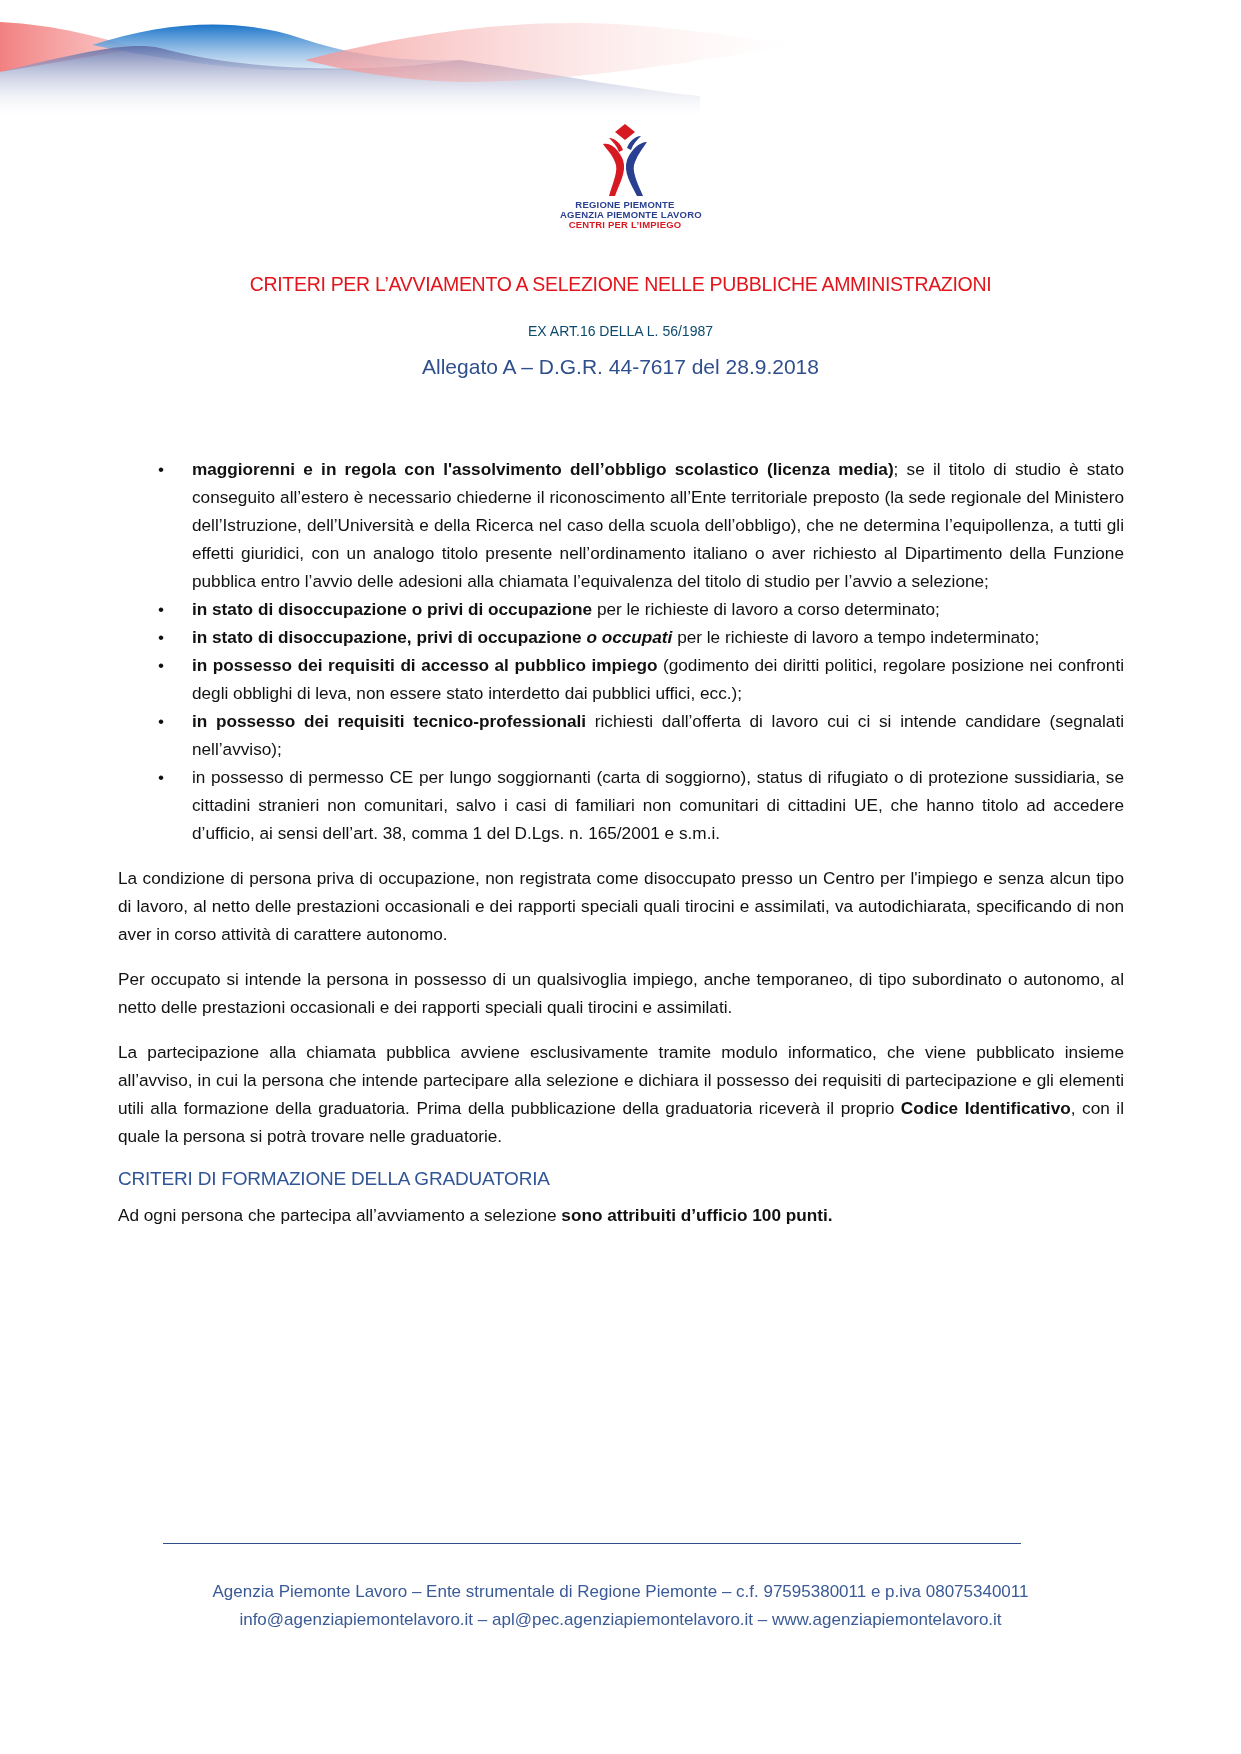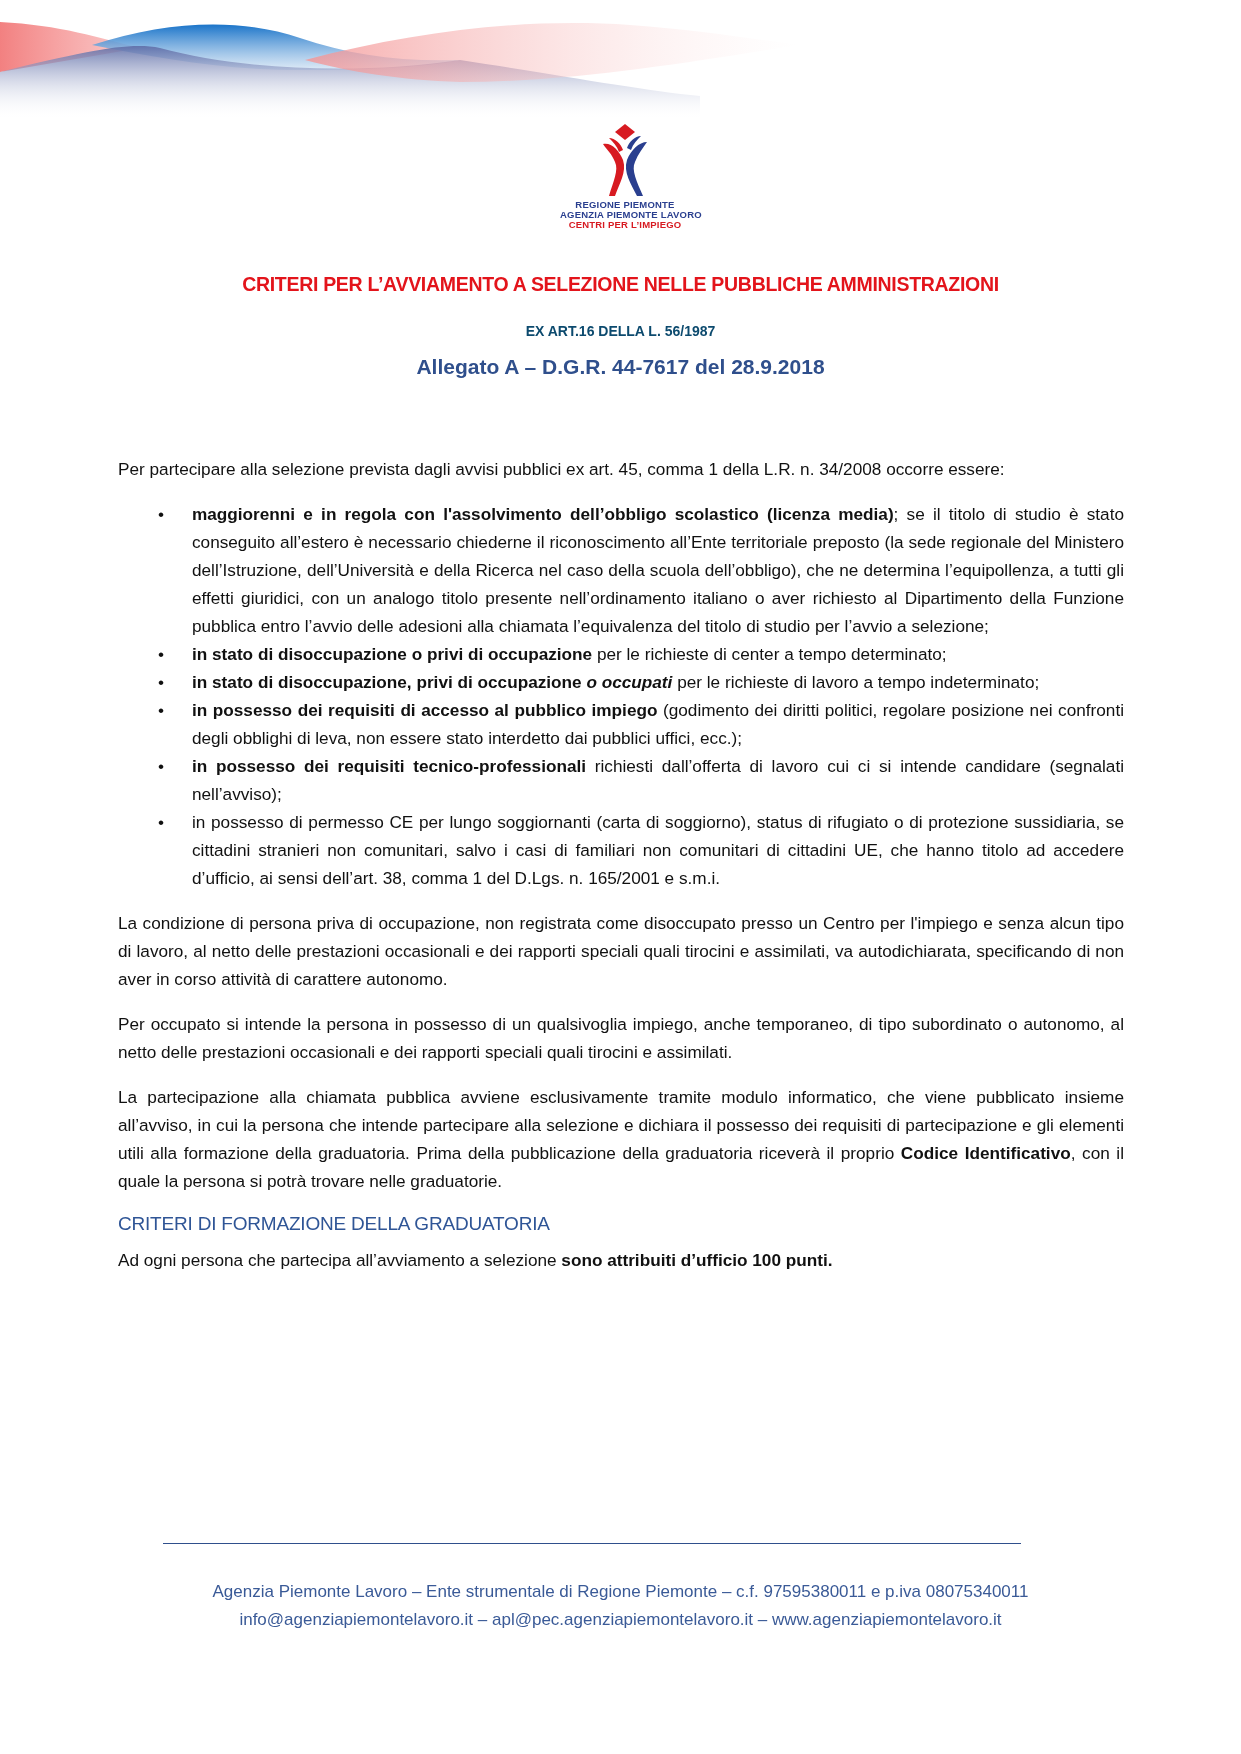--- a/index.html
+++ b/index.html
@@ -13,7 +13,7 @@
   .logo-blue { color: #2a3f8f; text-align: center; }
   .logo-red { color: #d71a21; }
 
-  .title { position: absolute; left: 0; width: 1241px; text-align: center; font-weight: bold;
+  .title { position: absolute; left: 0; width: 1241px; text-align: center; font-weight: normal;
            font-family: "Liberation Sans", sans-serif; }
   .t1 { top: 273px; font-size: 19.5px; color: #e3141b; letter-spacing: -0.3px; }
   .t2 { top: 323px; font-size: 14px; color: #0c4a6e; }

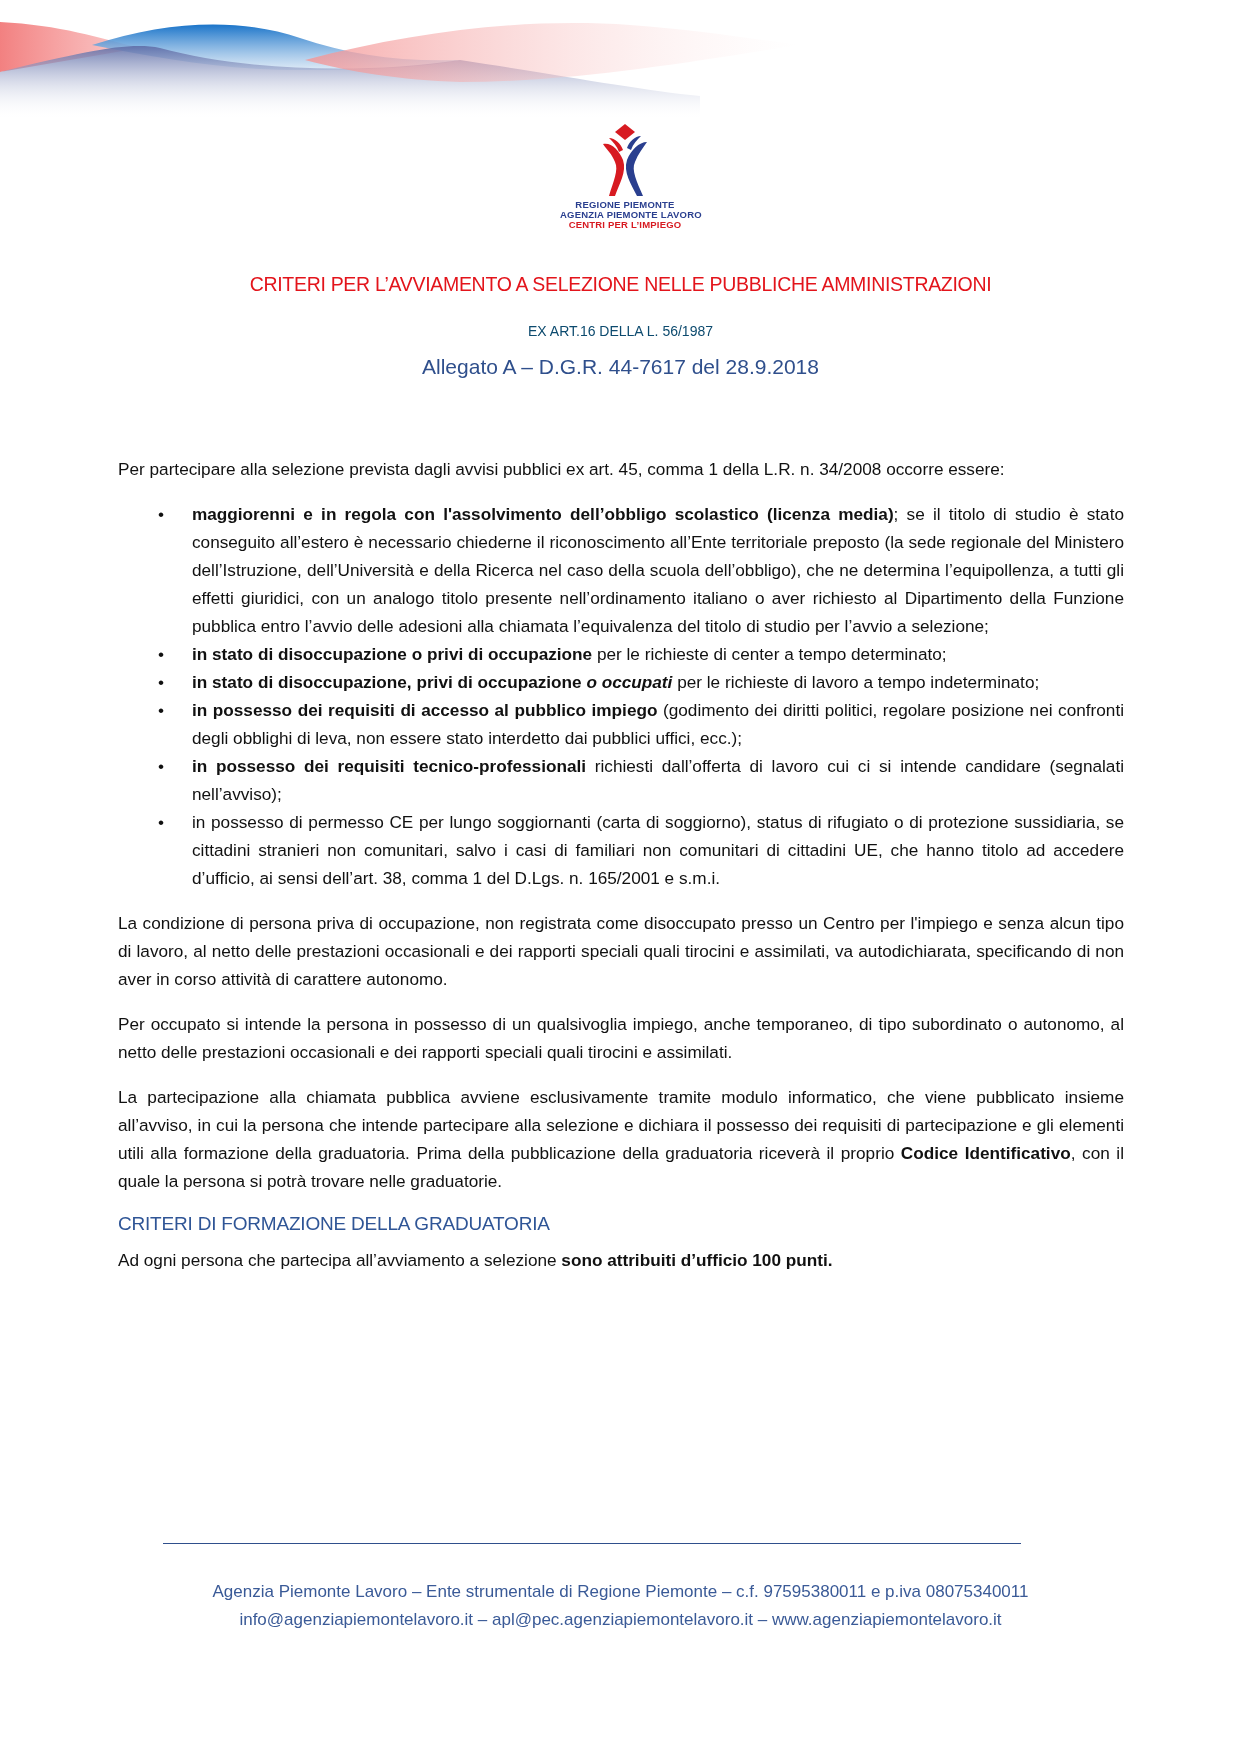--- a/index.html
+++ b/index.html
@@ -77,7 +77,6 @@
 <div class="title t3">Allegato A – D.G.R. 44-7617 del 28.9.2018</div>
 
 <div class="content">
-  <p>Per partecipare alla selezione prevista dagli avvisi pubblici ex art. 45, comma 1 della L.R. n. 34/2008 occorre essere:</p>
 
   <ul>
     <li><span class="bullet">•</span><b>maggiorenni e in regola con l'assolvimento dell’obbligo scolastico (licenza media)</b><span>; se il titolo di studio è stato conseguito all’estero è necessario chiederne il riconoscimento all’Ente territoriale preposto (la sede regionale del Ministero dell’Istruzione, dell’Università e della Ricerca nel caso della scuola dell’obbligo), che ne determina l’equipollenza, a tutti gli effetti giuridici, con un analogo titolo presente nell’ordinamento italiano o aver richiesto al Dipartimento della Funzione pubblica entro l’avvio delle adesioni alla chiamata l’equivalenza del titolo di studio per l’avvio a selezione;</span></li>

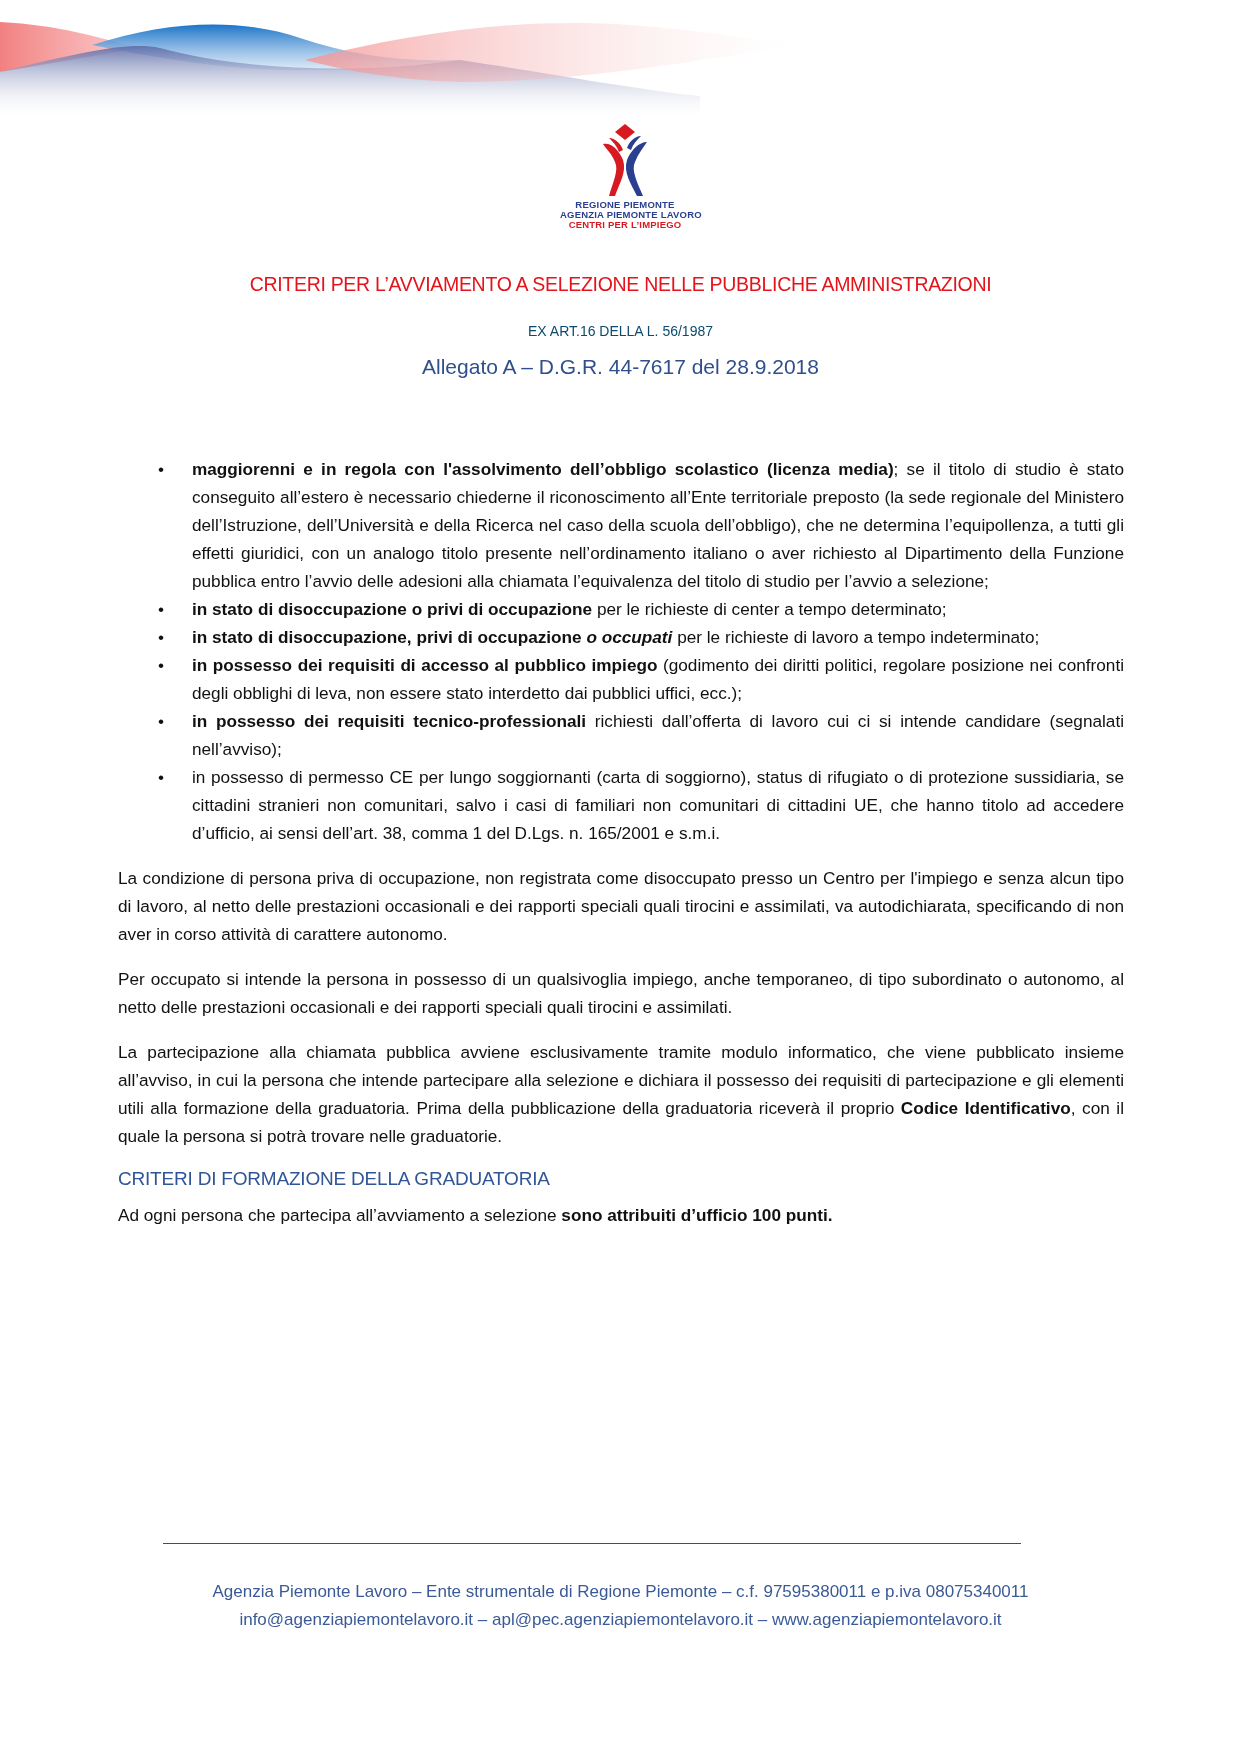--- a/index.html
+++ b/index.html
@@ -80,7 +80,7 @@
 
   <ul>
     <li><span class="bullet">•</span><b>maggiorenni e in regola con l'assolvimento dell’obbligo scolastico (licenza media)</b><span>; se il titolo di studio è stato conseguito all’estero è necessario chiederne il riconoscimento all’Ente territoriale preposto (la sede regionale del Ministero dell’Istruzione, dell’Università e della Ricerca nel caso della scuola dell’obbligo), che ne determina l’equipollenza, a tutti gli effetti giuridici, con un analogo titolo presente nell’ordinamento italiano o aver richiesto al Dipartimento della Funzione pubblica entro l’avvio delle adesioni alla chiamata l’equivalenza del titolo di studio per l’avvio a selezione;</span></li>
-    <li><span class="bullet">•</span><b>in stato di disoccupazione o privi di occupazione</b><span> per le richieste di center a tempo determinato;</span></li>
+    <li><span class="bullet">•</span><b>in stato di disoccupazione o privi di occupazione</b><span> per le richieste di lavoro a corso determinato;</span></li>
     <li><span class="bullet">•</span><b>in stato di disoccupazione, privi di occupazione </b><b><i>o occupati</i></b><span> per le richieste di lavoro a tempo indeterminato;</span></li>
     <li><span class="bullet">•</span><b>in possesso dei requisiti di accesso al pubblico impiego</b><span> (godimento dei diritti politici, regolare posizione nei confronti degli obblighi di leva, non essere stato interdetto dai pubblici uffici, ecc.);</span></li>
     <li><span class="bullet">•</span><b>in possesso dei requisiti tecnico-professionali</b><span> richiesti dall’offerta di lavoro cui ci si intende candidare (segnalati nell’avviso);</span></li>

